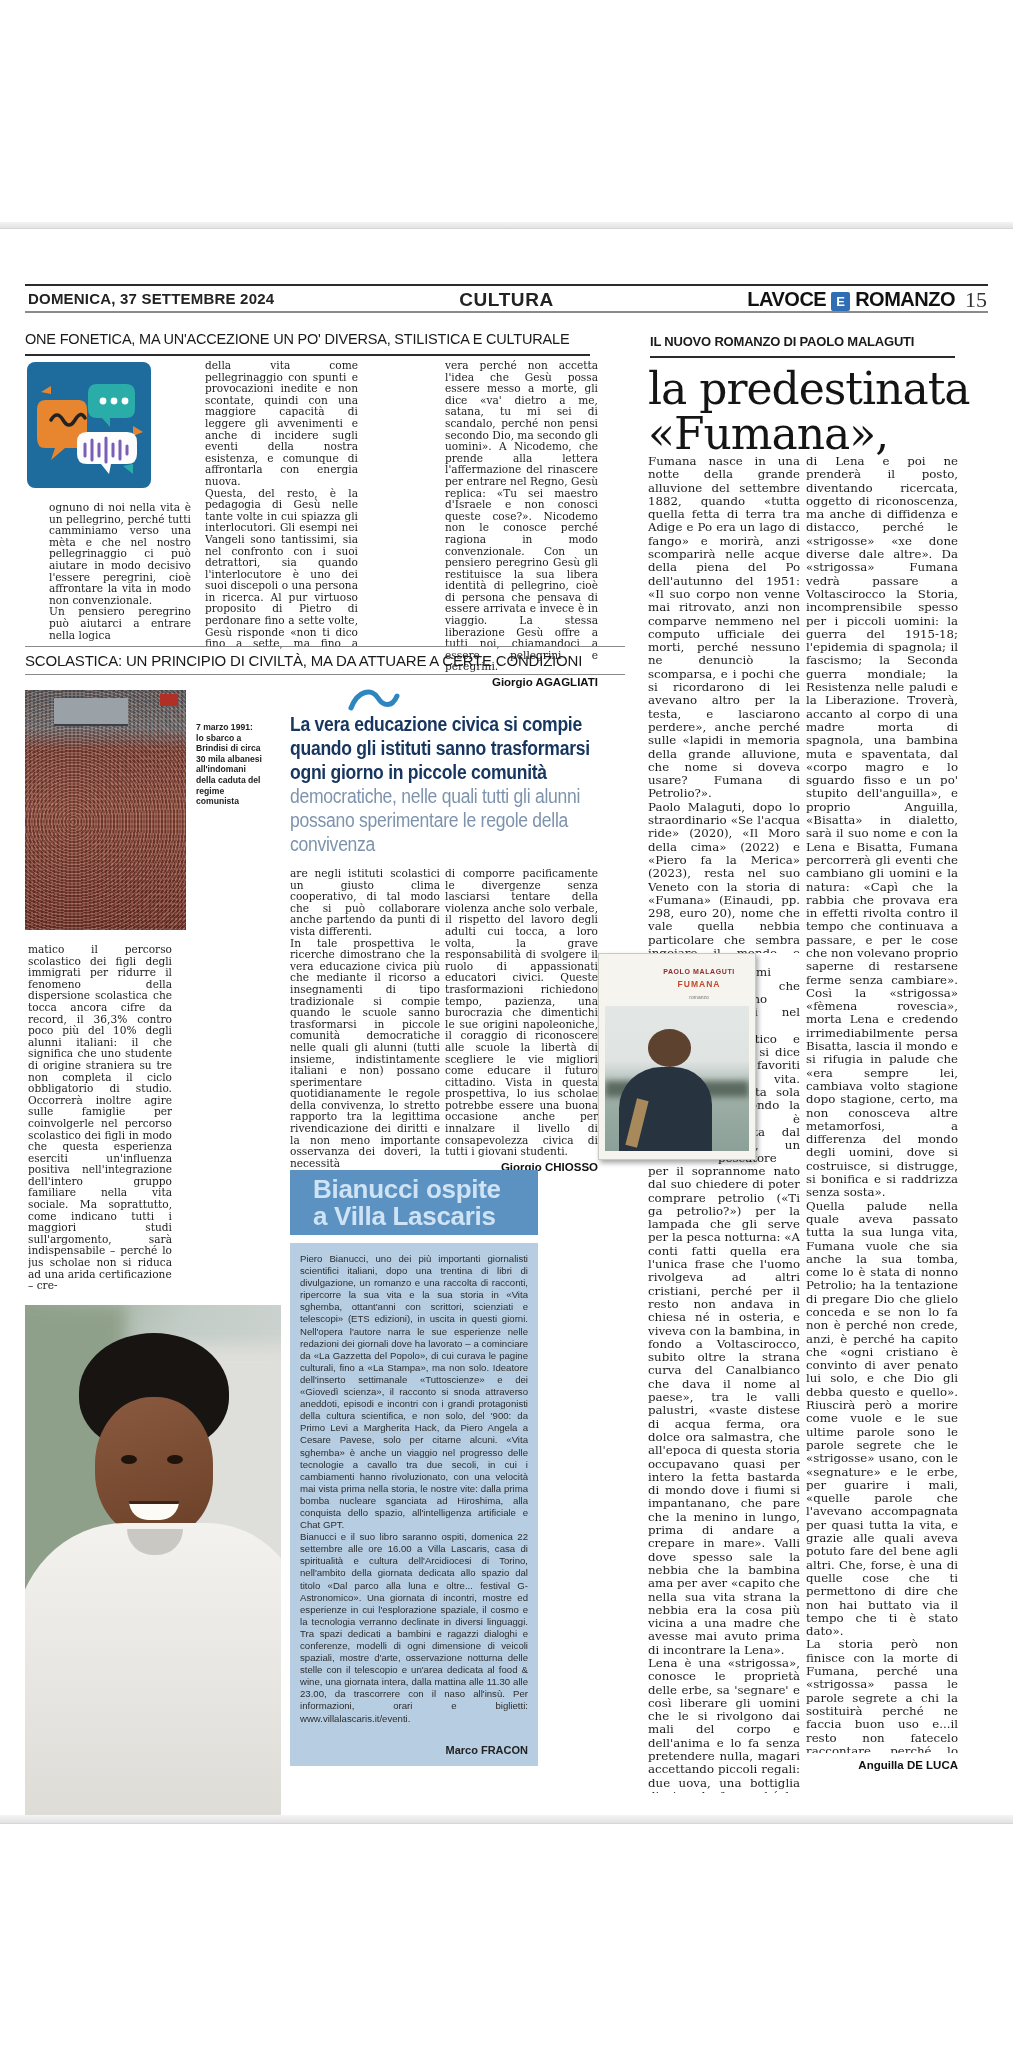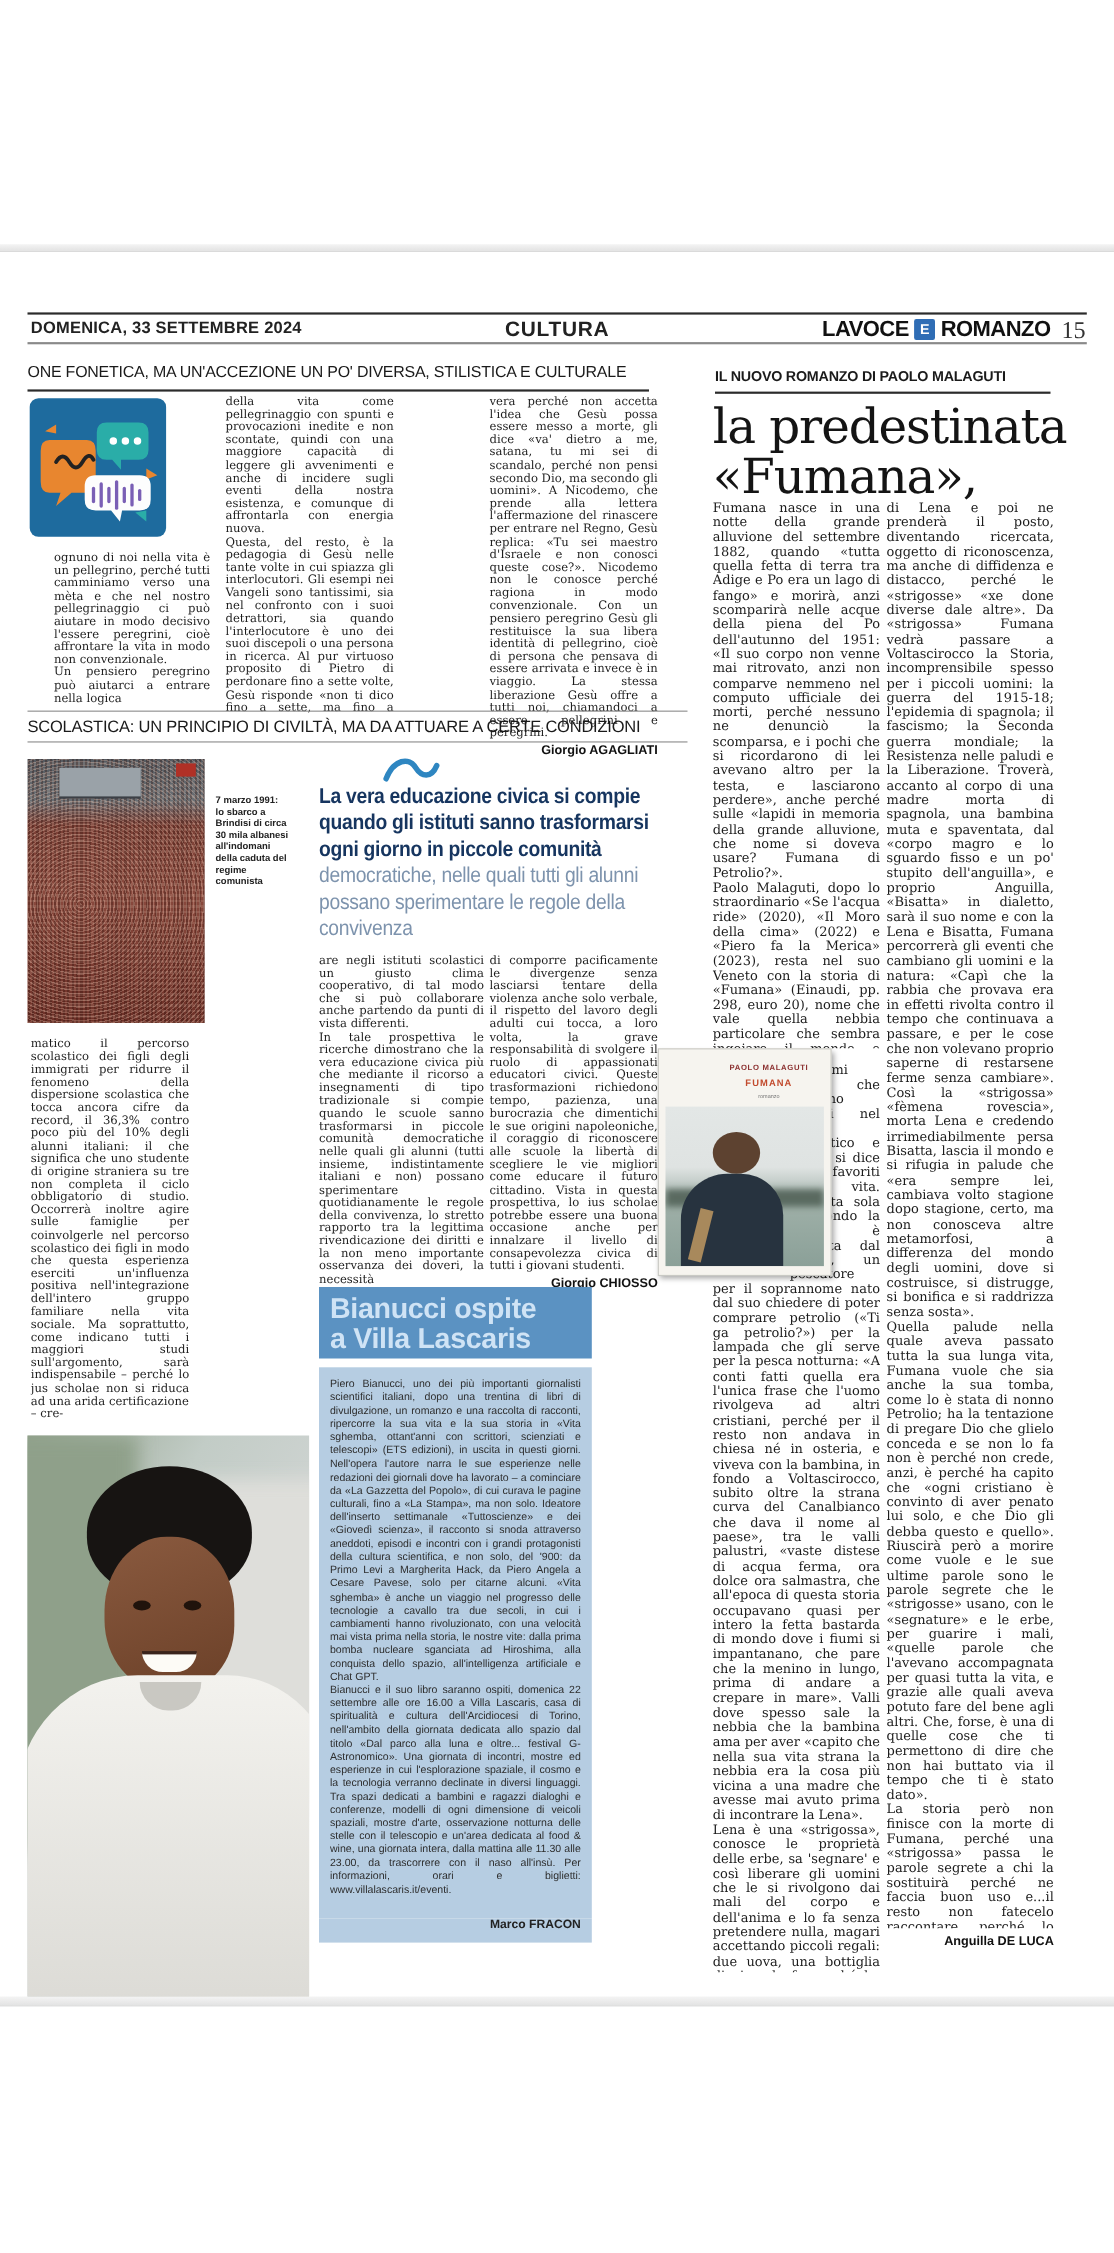--- a/index.html
+++ b/index.html
@@ -84,7 +84,7 @@
   <div class="abs edgeband" style="top:1815px;height:8px;"></div>
 
   <div class="abs rule" style="left:25px;top:284px;width:963px;height:2px;"></div>
-  <div class="abs date" style="left:28px;top:290px;">DOMENICA, 33 SETTEMBRE 2024</div>
+  <div class="abs date" style="left:28px;top:290px;">DOMENICA, 37 SETTEMBRE 2024</div>
   <div class="abs section" style="top:289px;">CULTURA</div>
   <div class="abs logo" style="right:58px;top:288px;">
     <b>LAVOCE</b>

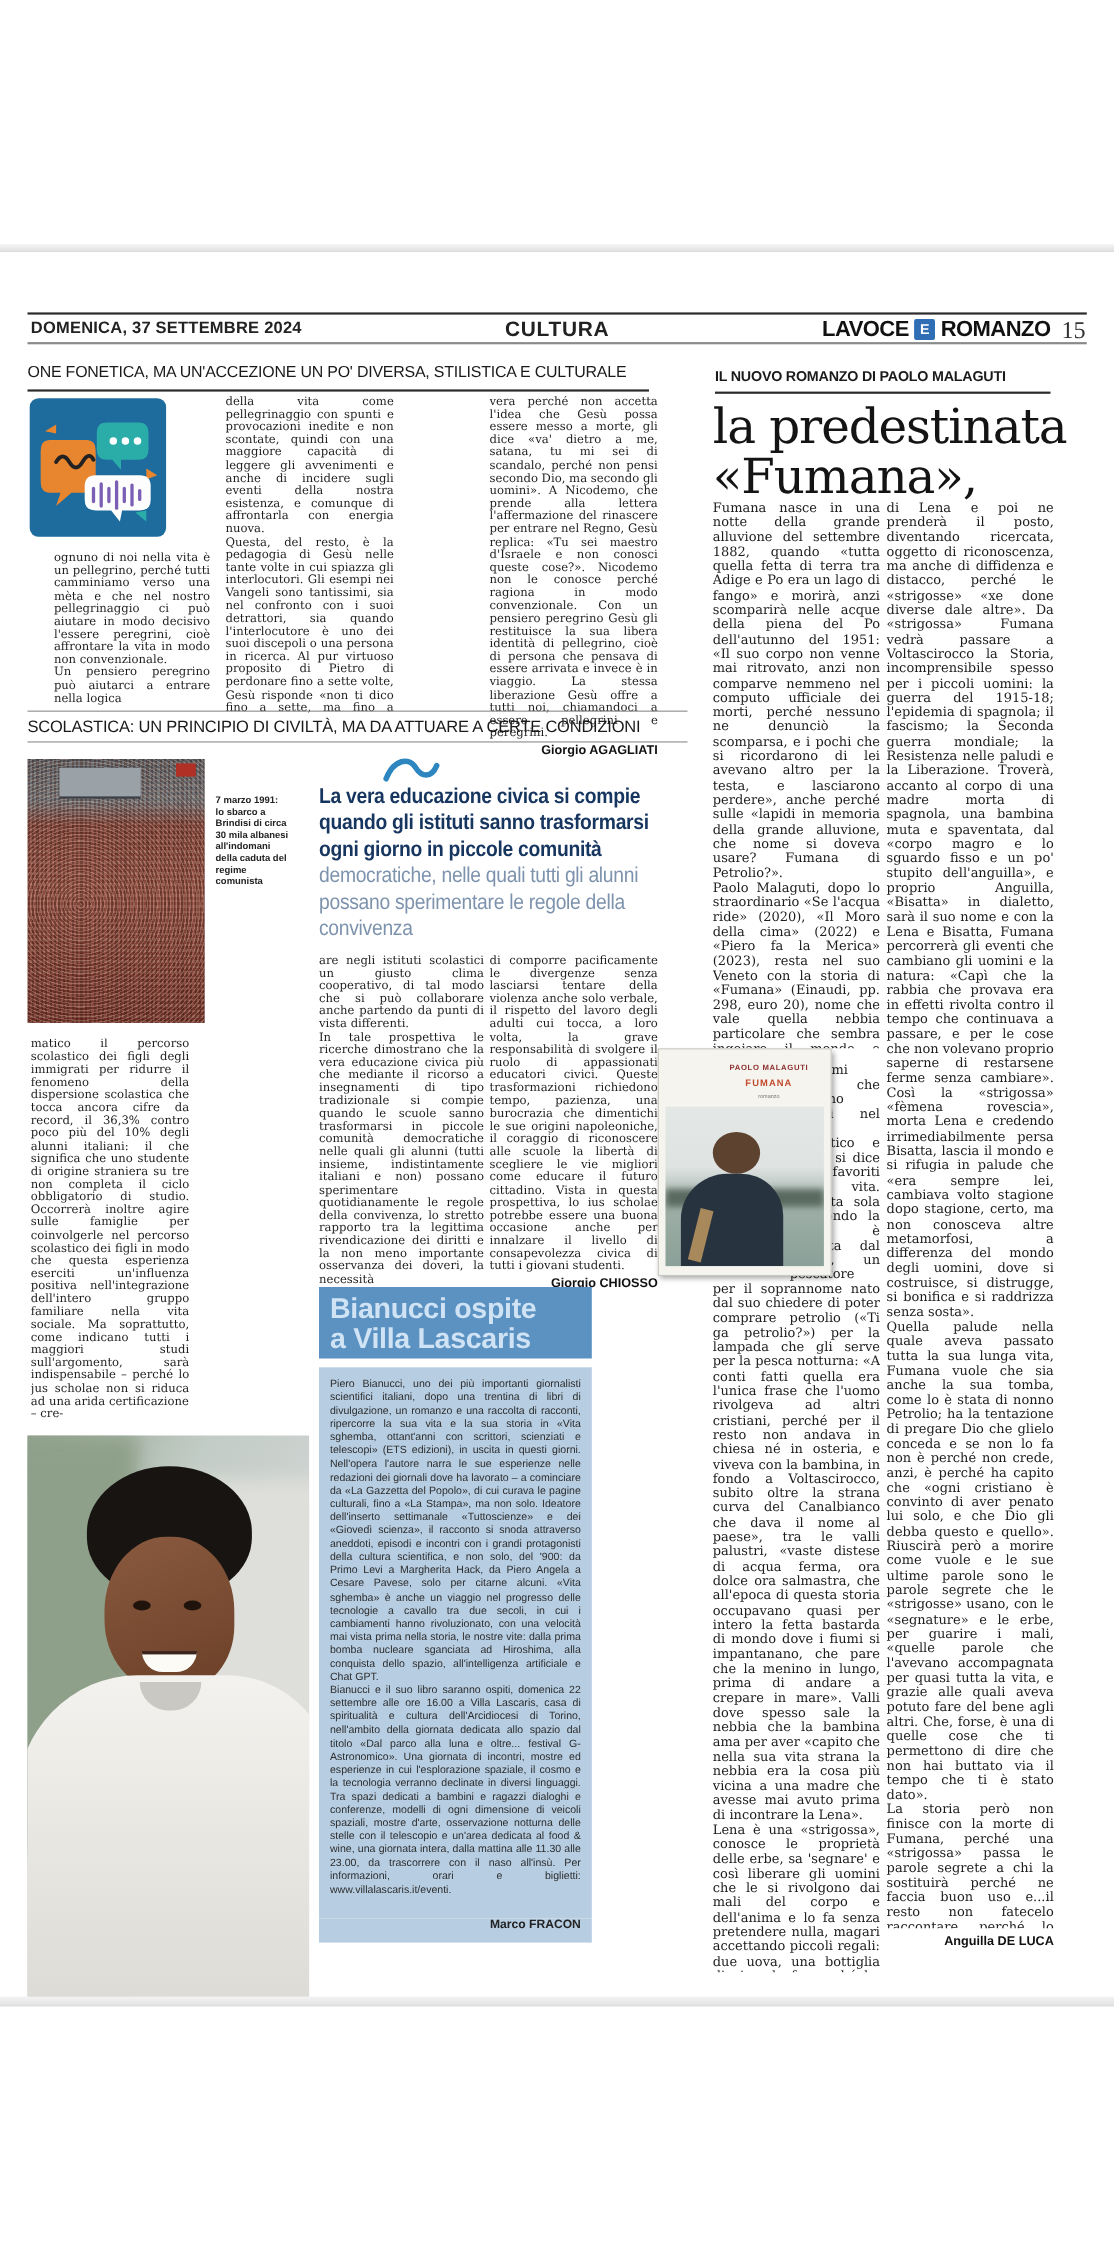--- a/index.html
+++ b/index.html
@@ -12,7 +12,7 @@
   
   .date{font-size:15px;font-weight:600;letter-spacing:.2px;color:#222;}
   .section{font-size:19px;font-weight:600;letter-spacing:.6px;color:#222;text-align:center;width:1013px;left:0;}
-  .logo{display:flex;align-items:center;gap:5px;}
+  .logo{display:flex;align-items:flex-end;gap:5px;}
   .logo b{font-size:20px;font-weight:800;letter-spacing:-.5px;color:#111;}
   .logo .esq{width:19px;height:19px;background:#2f6db5;color:#fff;font-weight:800;font-size:13px;
              display:flex;align-items:center;justify-content:center;border-radius:2px;}

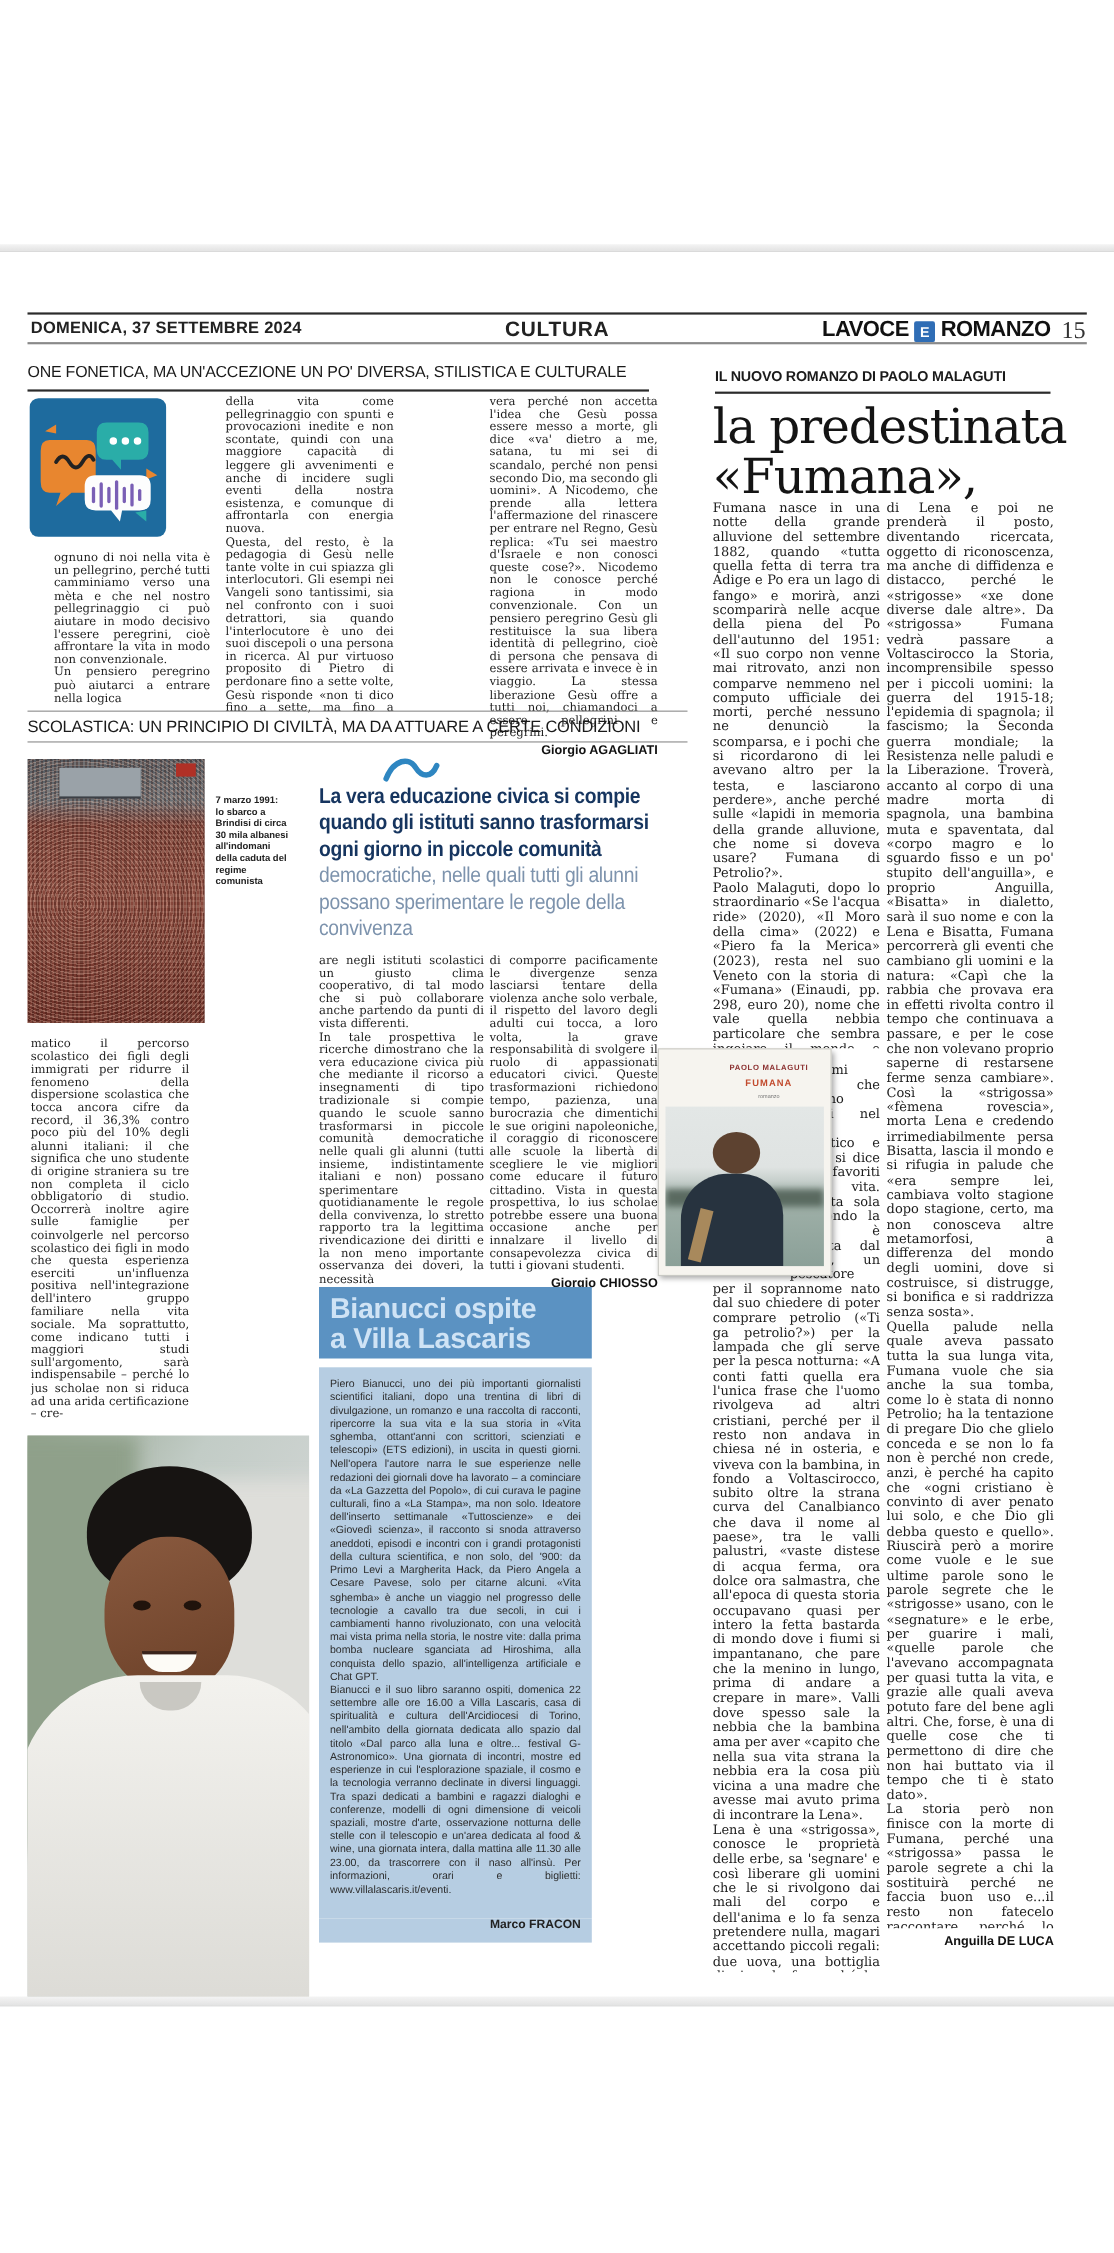--- a/index.html
+++ b/index.html
@@ -38,7 +38,7 @@
   .caption{font-size:8.6px;line-height:10.6px;font-weight:bold;color:#222;}
   
   .biahead{background:#5b92c2;color:#cfe3f5;font-size:26px;line-height:27px;font-weight:bold;
-           letter-spacing:-.3px;padding:6px 10px 5px 10px;}
+           letter-spacing:-.3px;padding:6px 10px 5px 23px;}
   .biabody{background:#b6cde2;color:#2d2d2d;font-size:9.6px;line-height:12.1px;text-align:justify;
            white-space:pre-line;padding:10px 10px 6px 10px;overflow:hidden;}
   .biabyline{background:#b6cde2;text-align:right;font-weight:bold;font-size:11px;padding:0 10px 10px 0;color:#222;}

